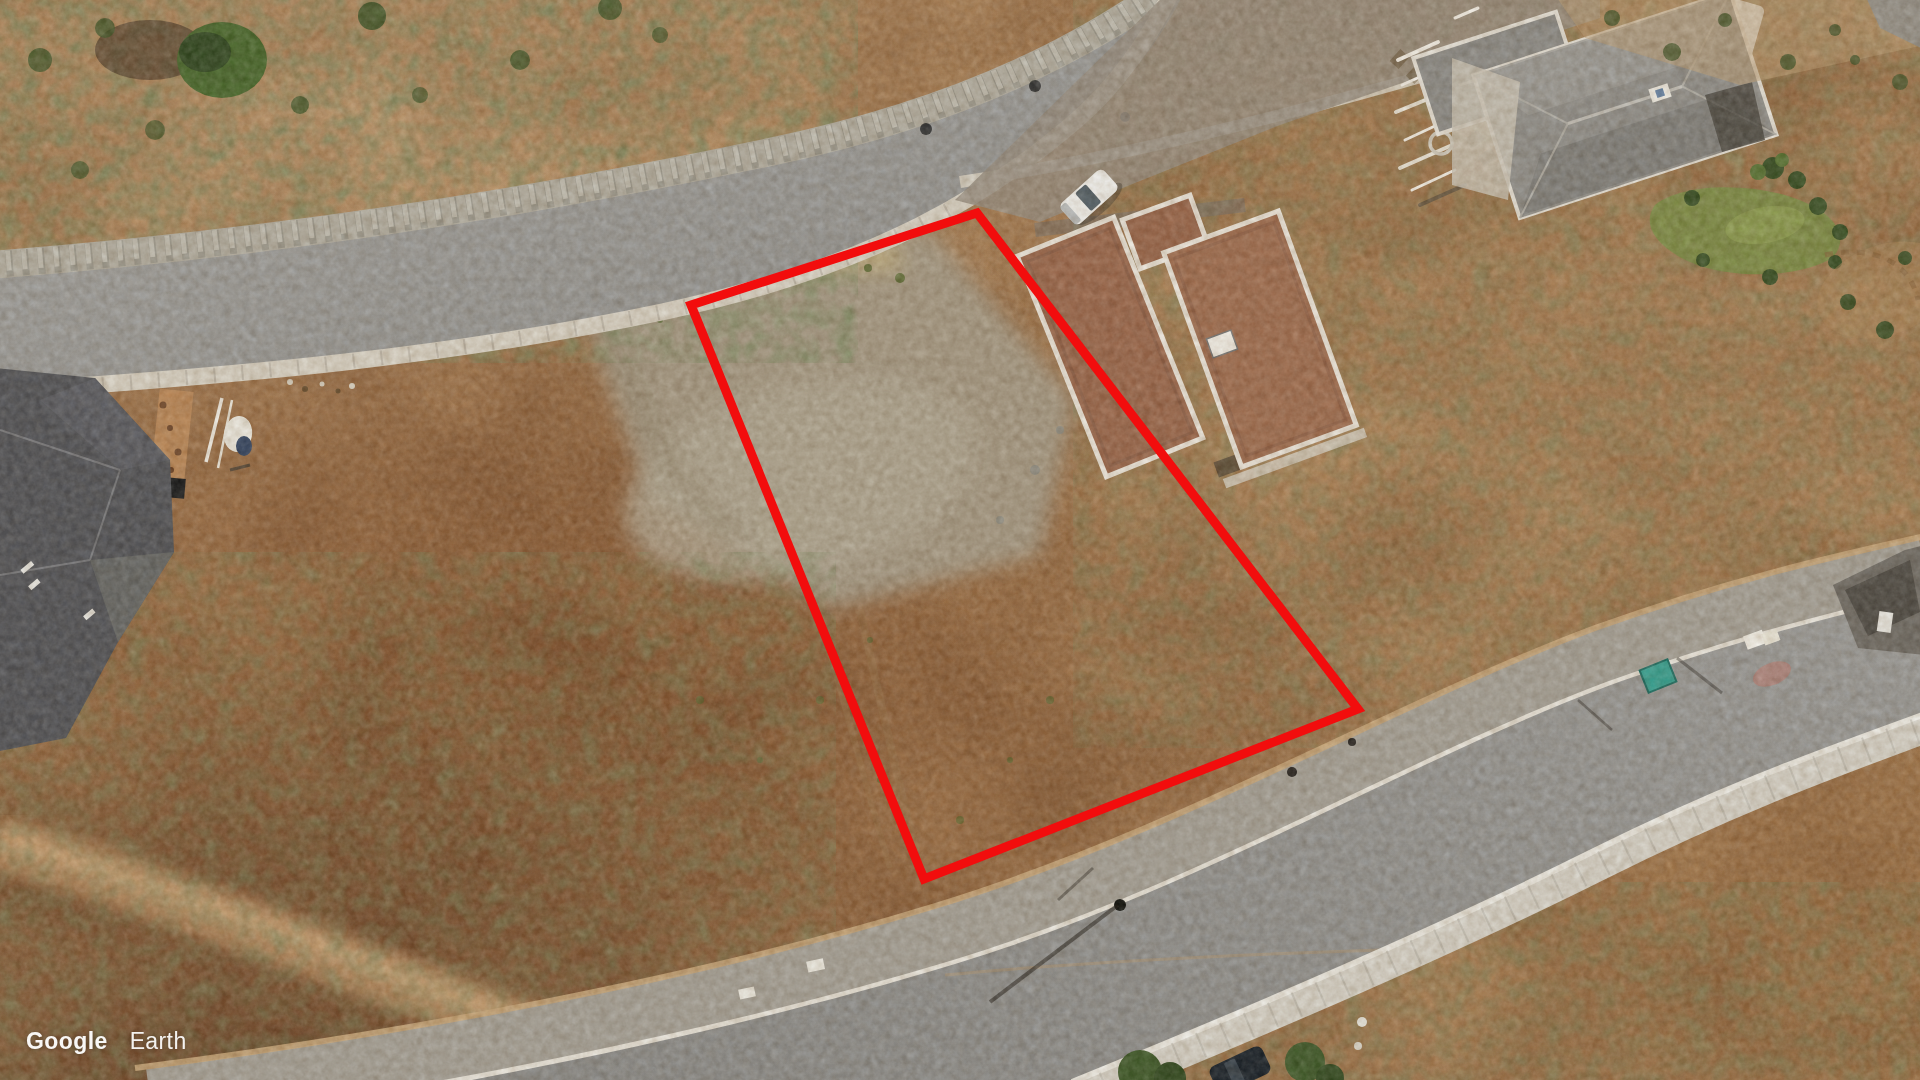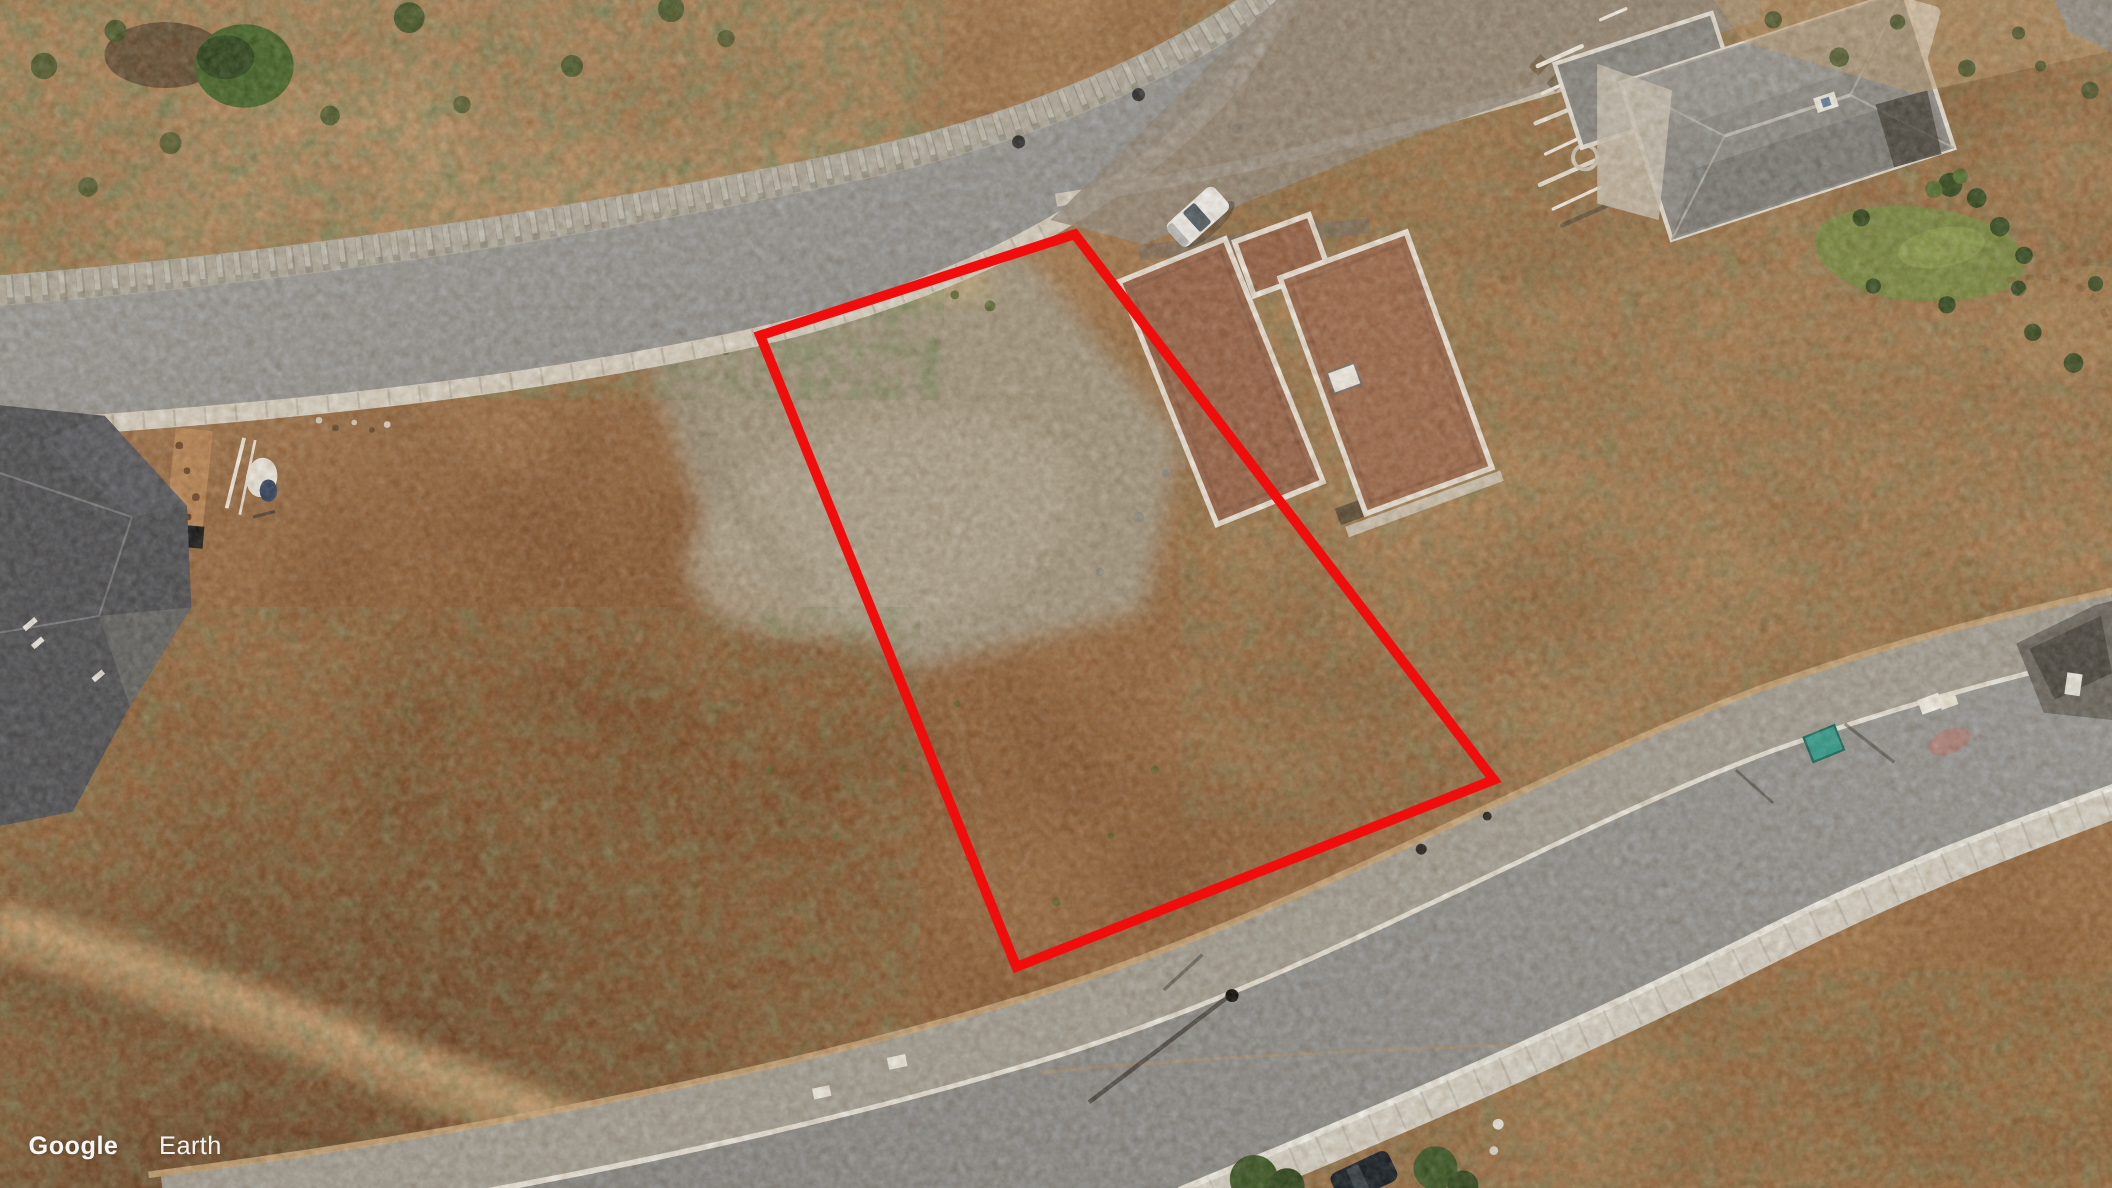--- a/index.html
+++ b/index.html
@@ -12,7 +12,7 @@
     position:absolute;left:26px;top:1028px;z-index:50;
     color:#ffffff;font-size:23px;letter-spacing:.4px;
     text-shadow:0 0 5px rgba(0,0,0,.35);
-    display:flex;gap:8px;align-items:baseline;user-select:none;
+    display:flex;gap:22px;align-items:baseline;user-select:none;
   }
   .wm-google{font-weight:600;opacity:.95;}
   .wm-earth{font-weight:300;opacity:.92;margin-left:29px;}

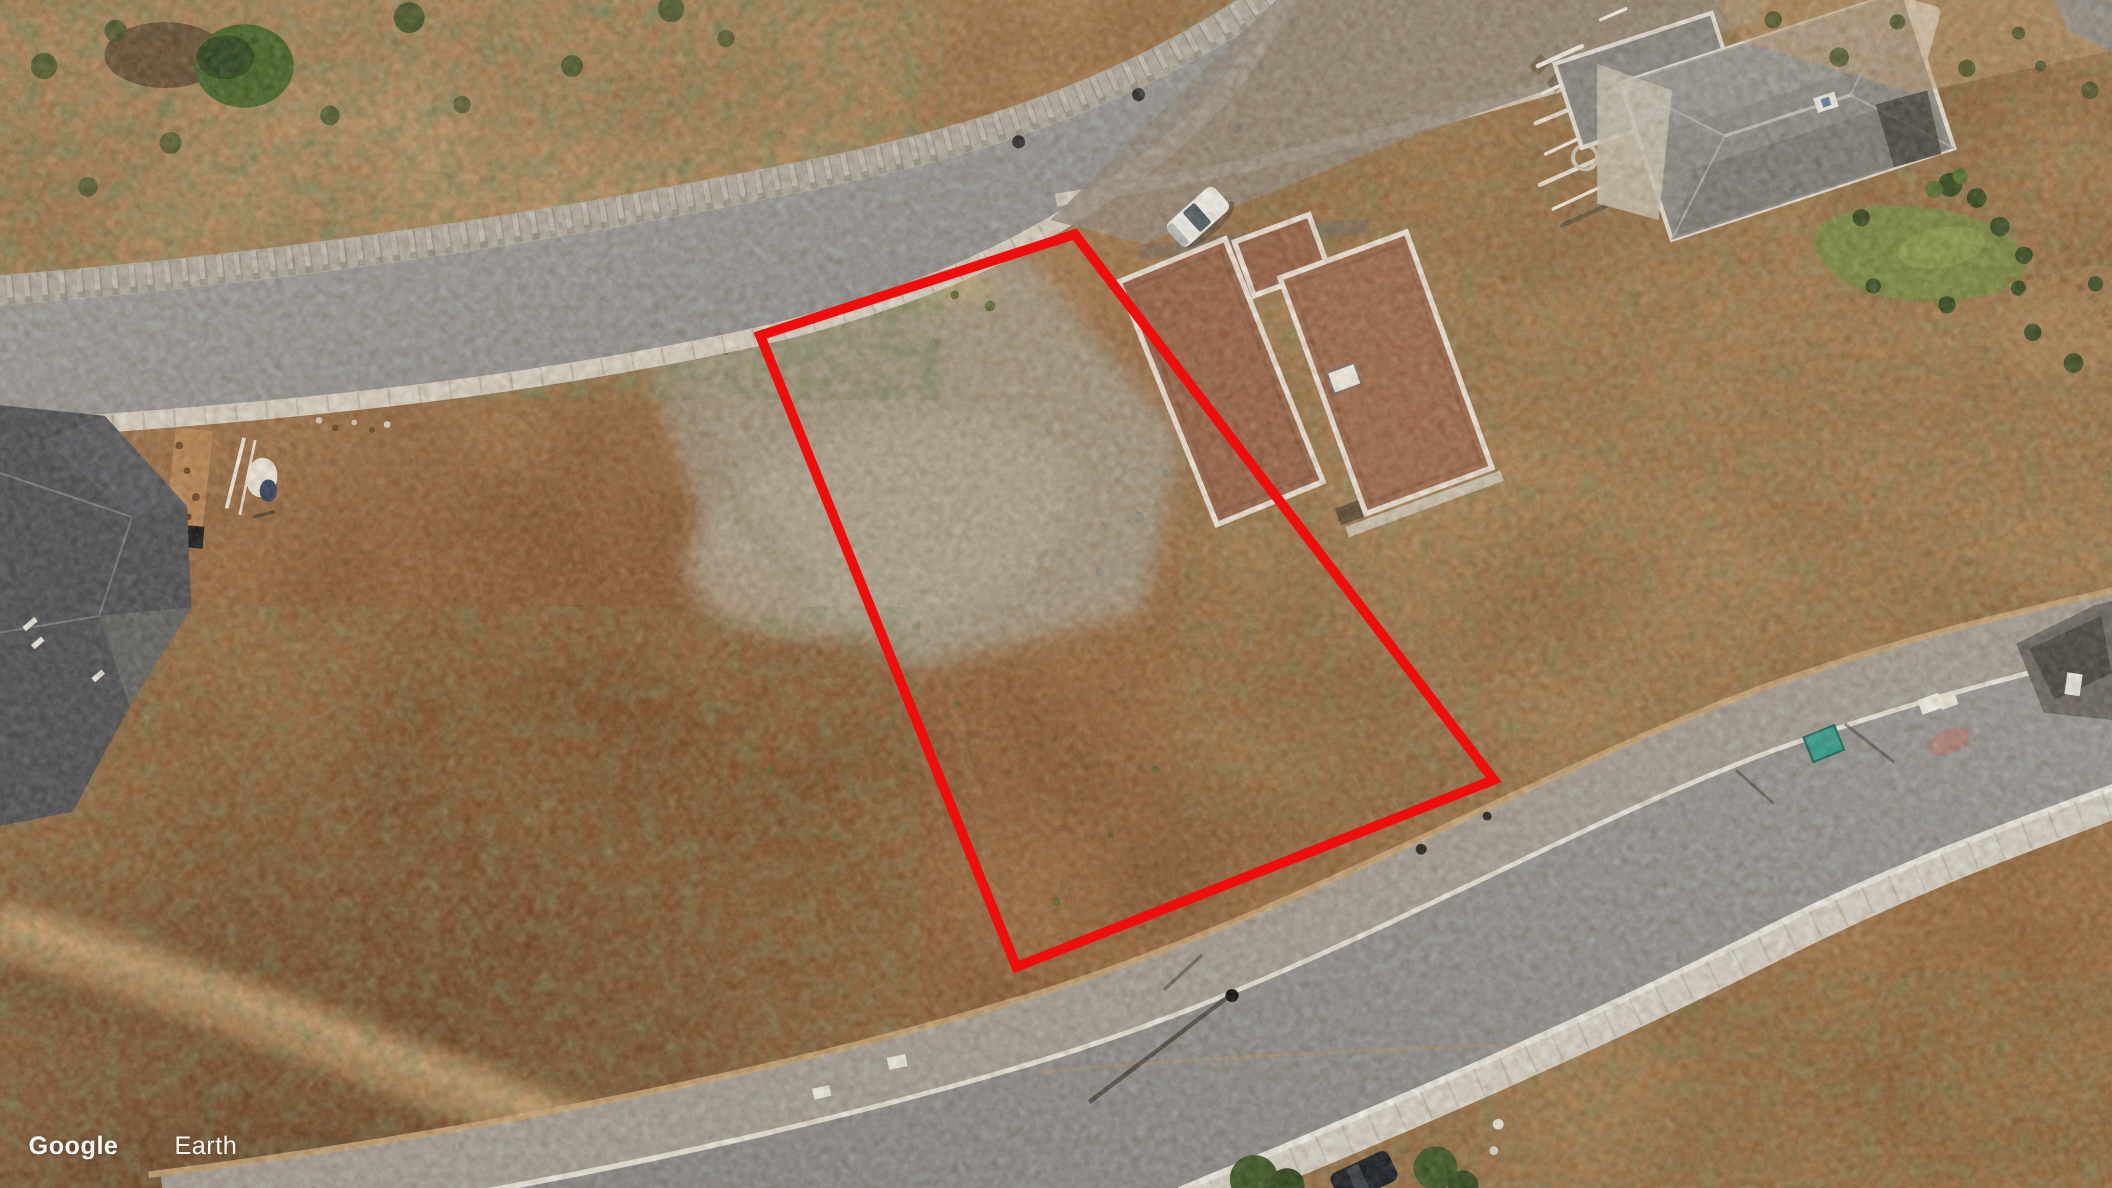--- a/index.html
+++ b/index.html
@@ -15,7 +15,7 @@
     display:flex;gap:22px;align-items:baseline;user-select:none;
   }
   .wm-google{font-weight:600;opacity:.95;}
-  .wm-earth{font-weight:300;opacity:.92;margin-left:29px;}
+  .wm-earth{font-weight:300;opacity:.92;}
 </style>
 </head>
 <body>

